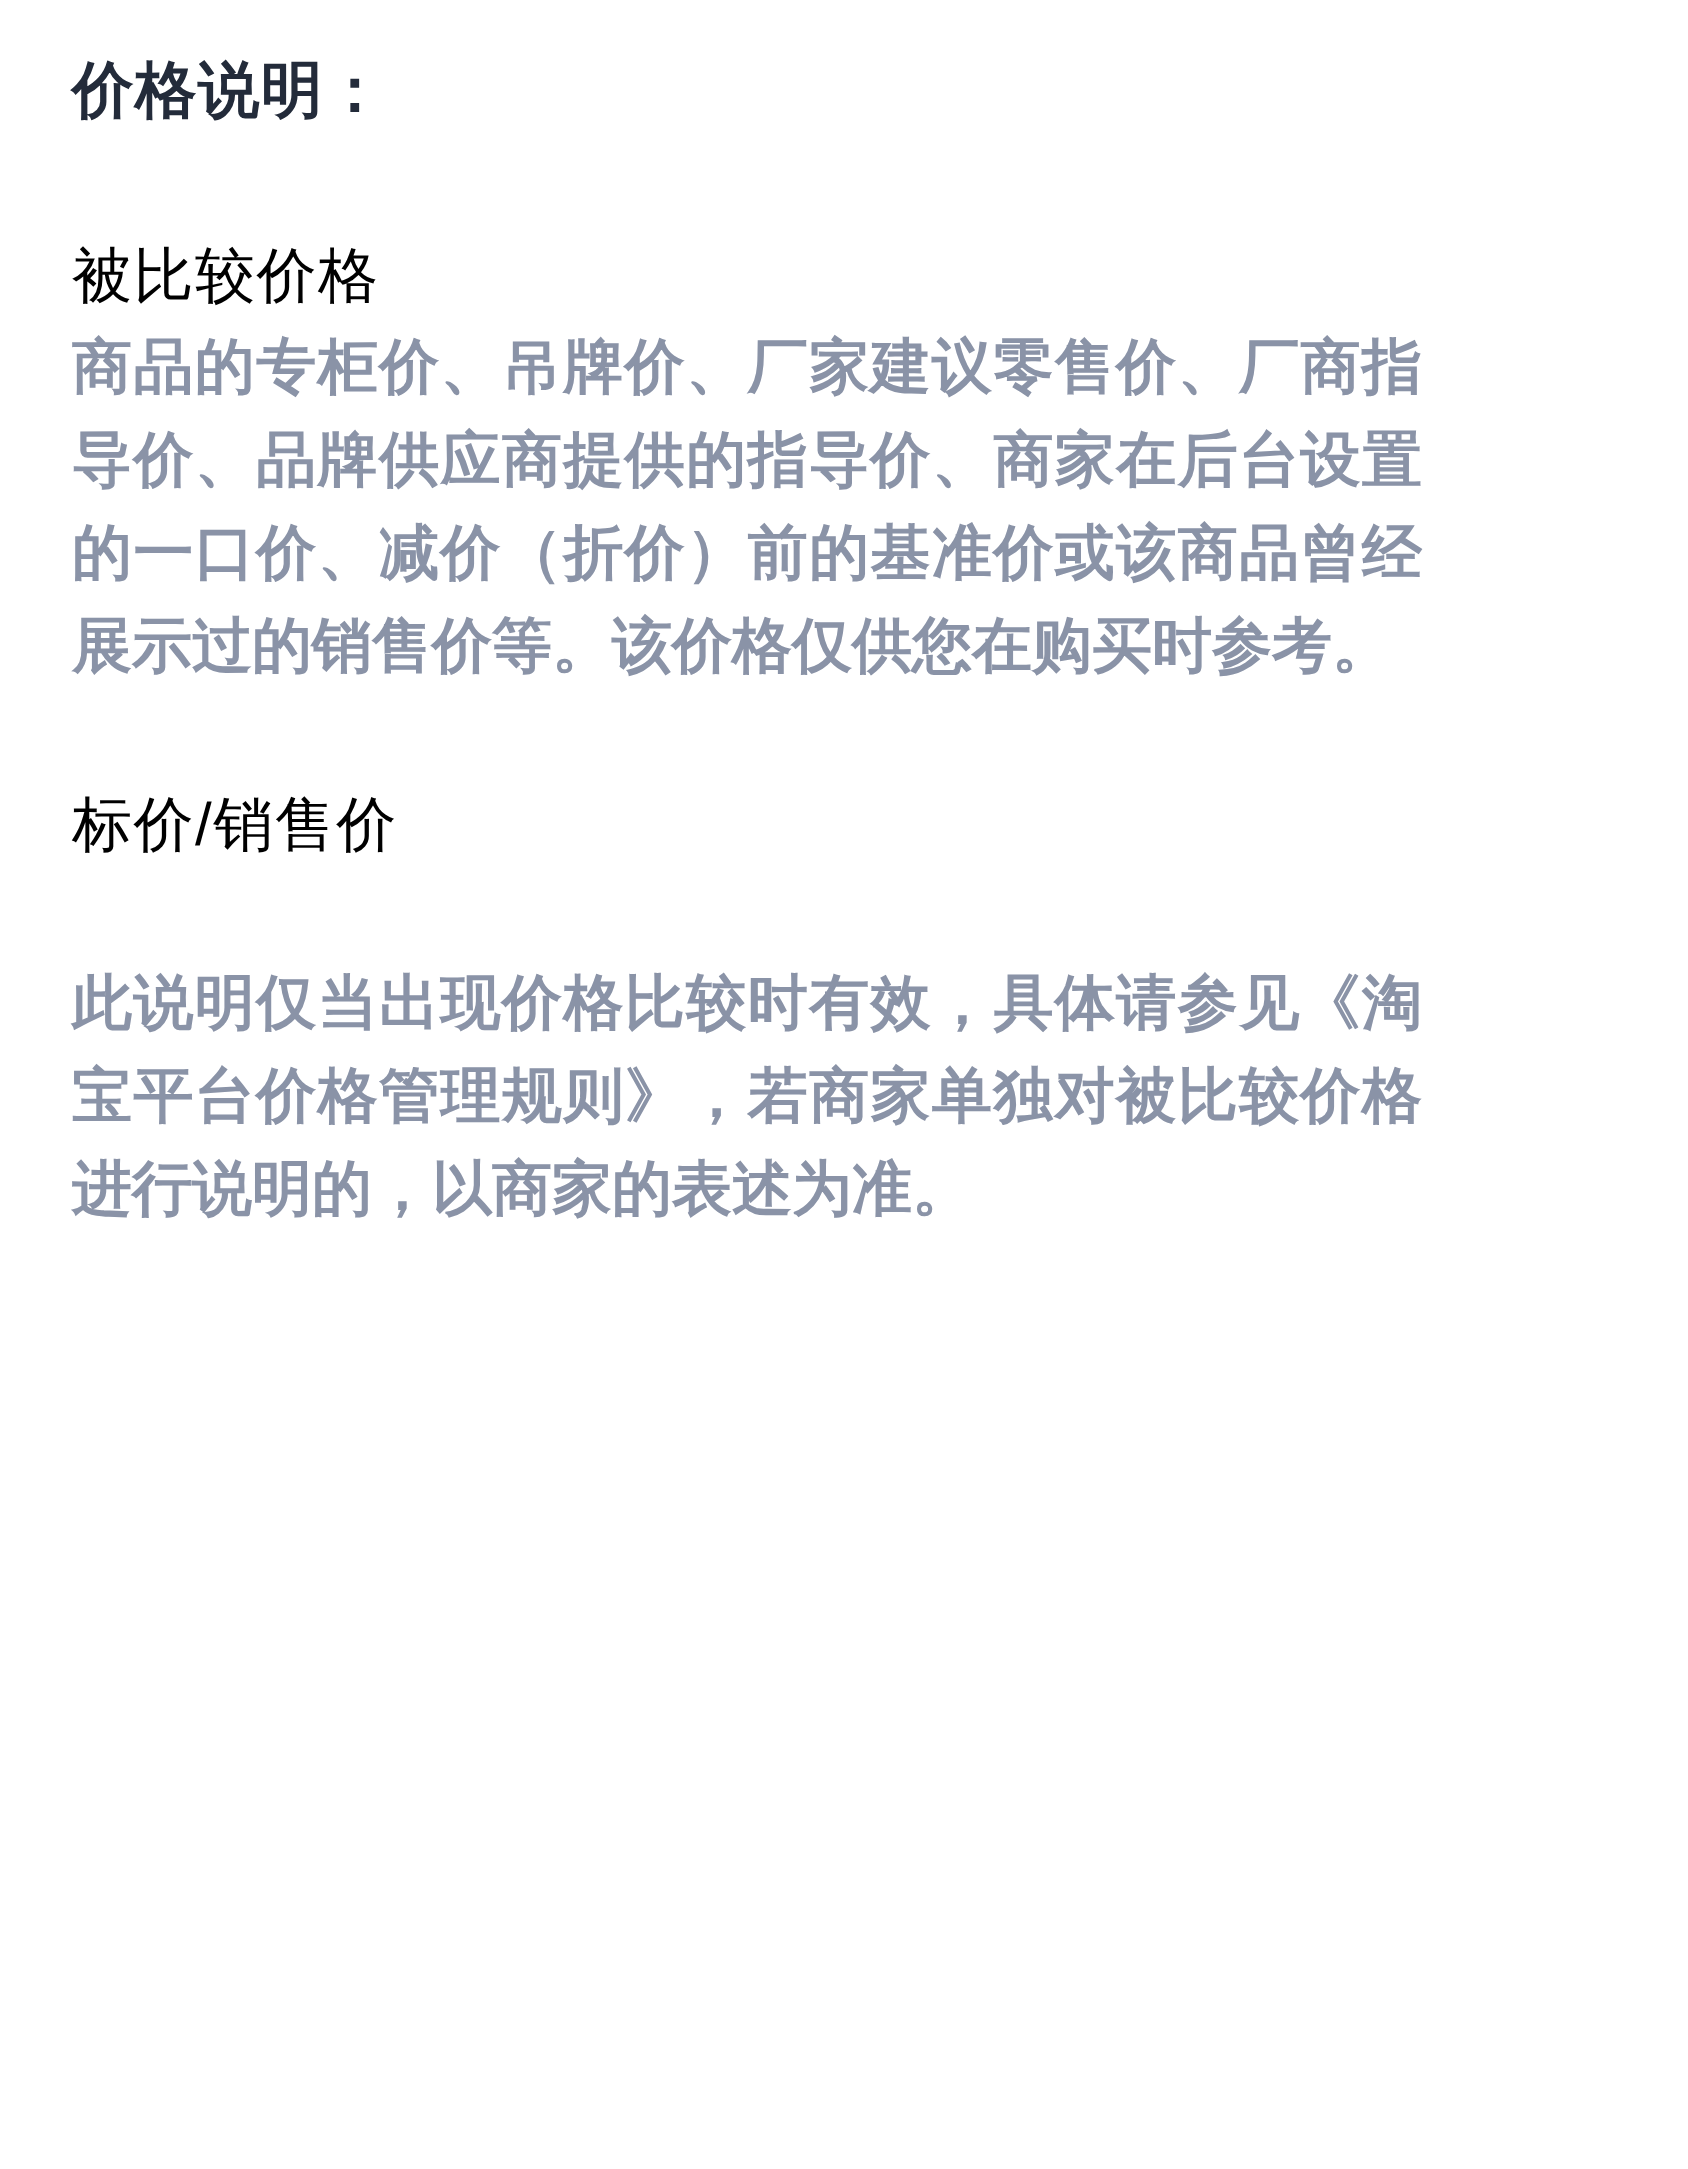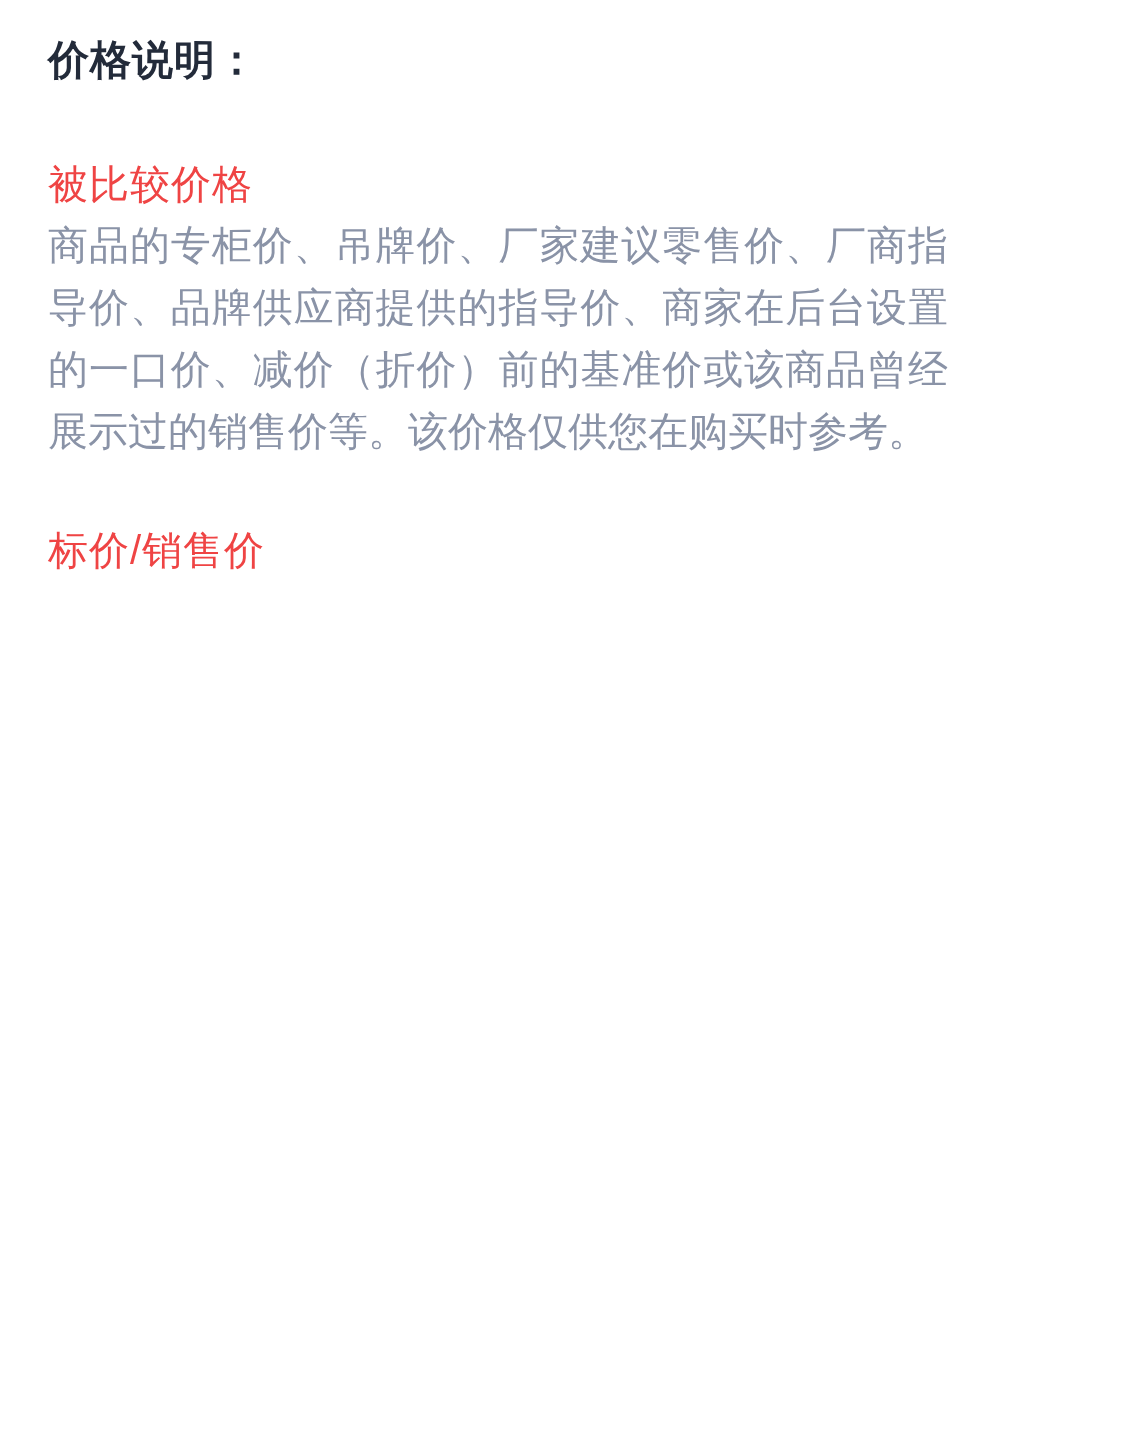--- a/index.html
+++ b/index.html
@@ -40,7 +40,7 @@
     line-height: 60px;
     font-weight: 500;
     letter-spacing: 1px;
-    color: #ef4444;
+    color: #000000;
   }
   .section-body {
     margin: 0;

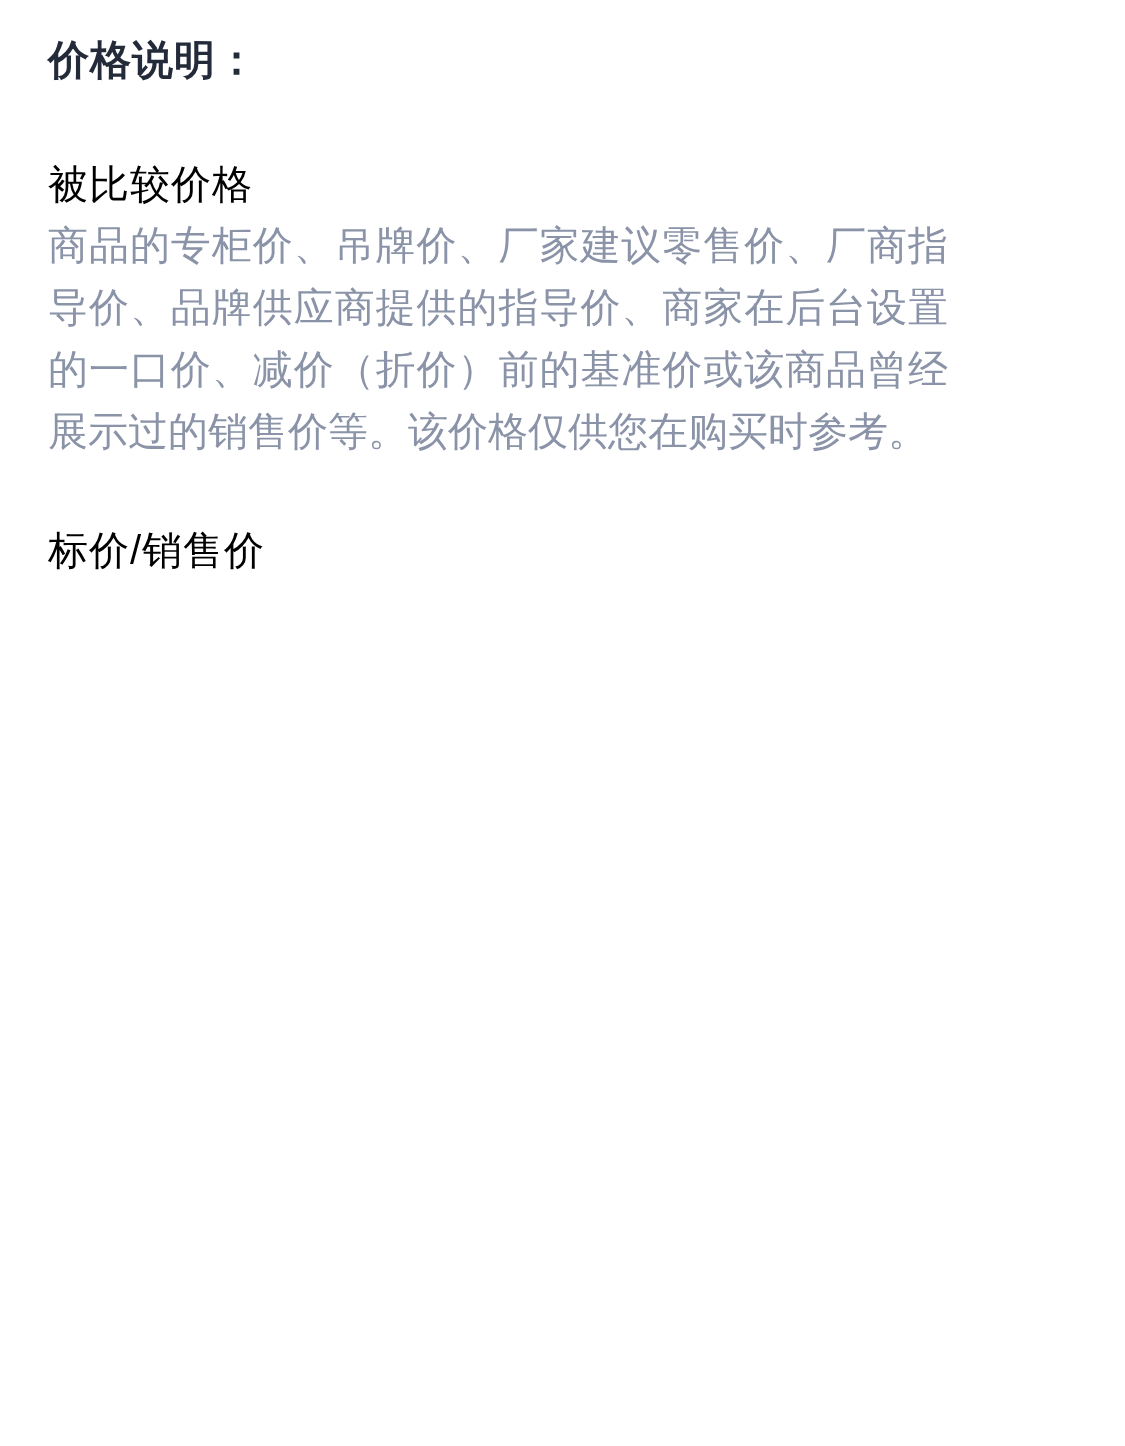--- a/index.html
+++ b/index.html
@@ -46,7 +46,7 @@
     margin: 0;
     font-size: 40px;
     line-height: 62px;
-    font-weight: 400;
+    font-weight: 700;
     color: #8a93a7;
     text-align: justify;
     text-justify: inter-ideograph;

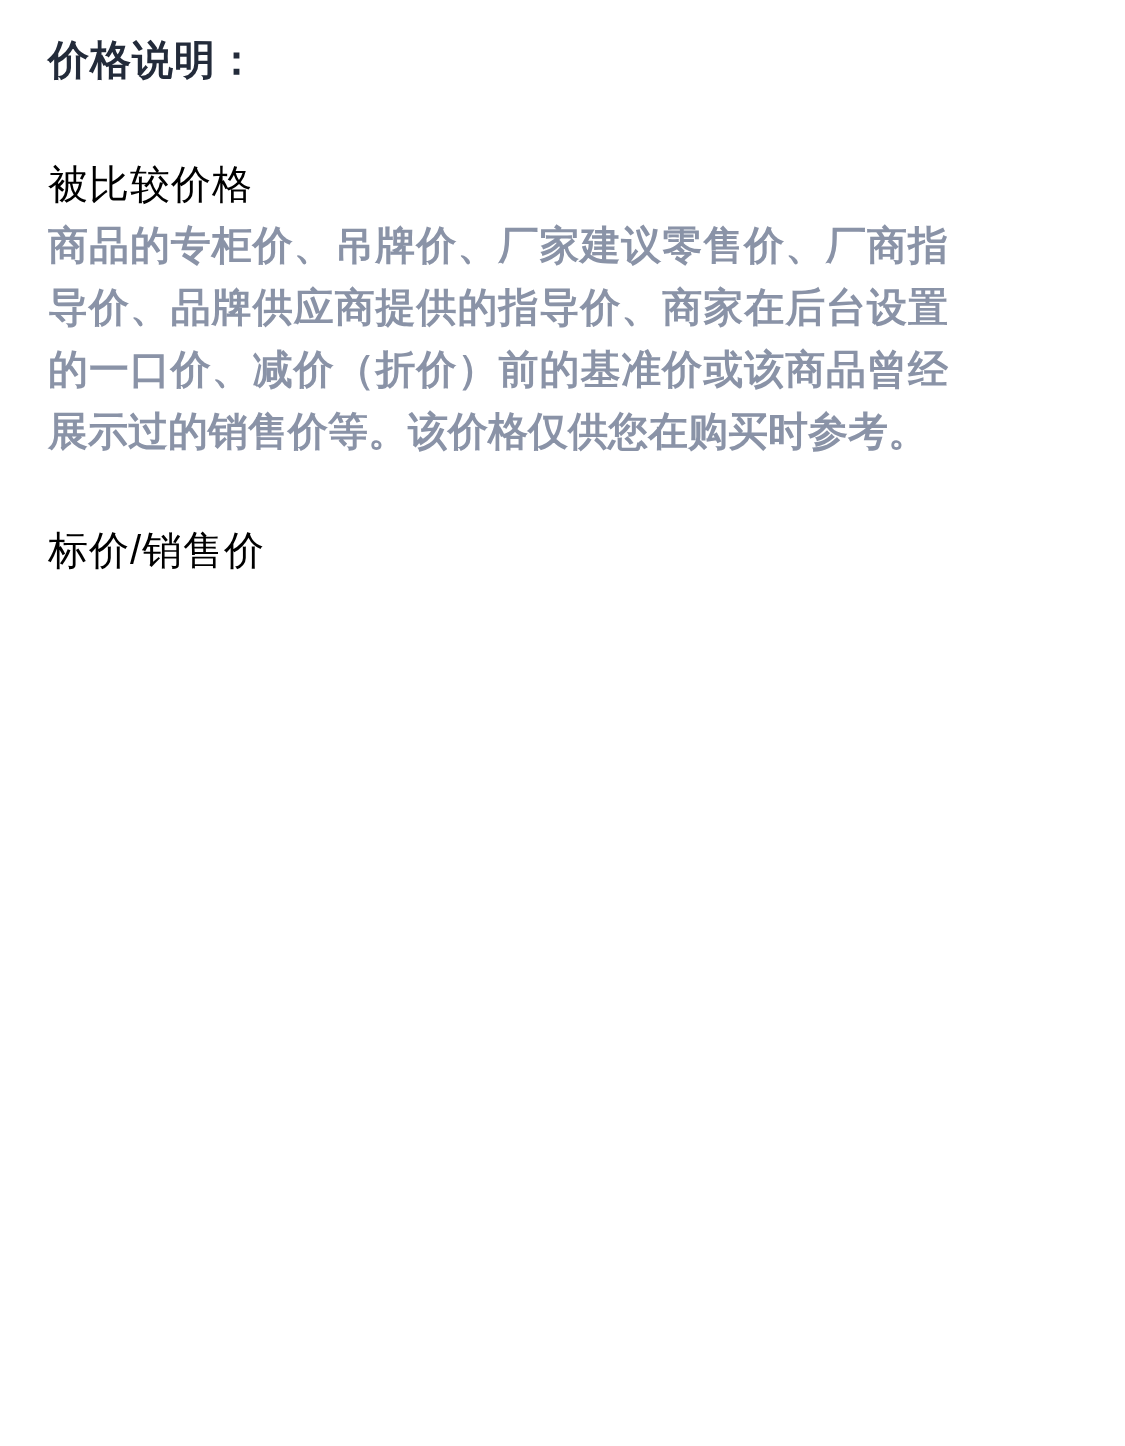--- a/index.html
+++ b/index.html
@@ -70,6 +70,9 @@
   </div>
 
 
+  <div class="section">
+    <p class="section-body">此说明仅当出现价格比较时有效，具体请参见《淘宝平台价格管理规则》，若商家单独对被比较价格进行说明的，以商家的表述为准。</p>
+  </div>
 
 </div>
 

